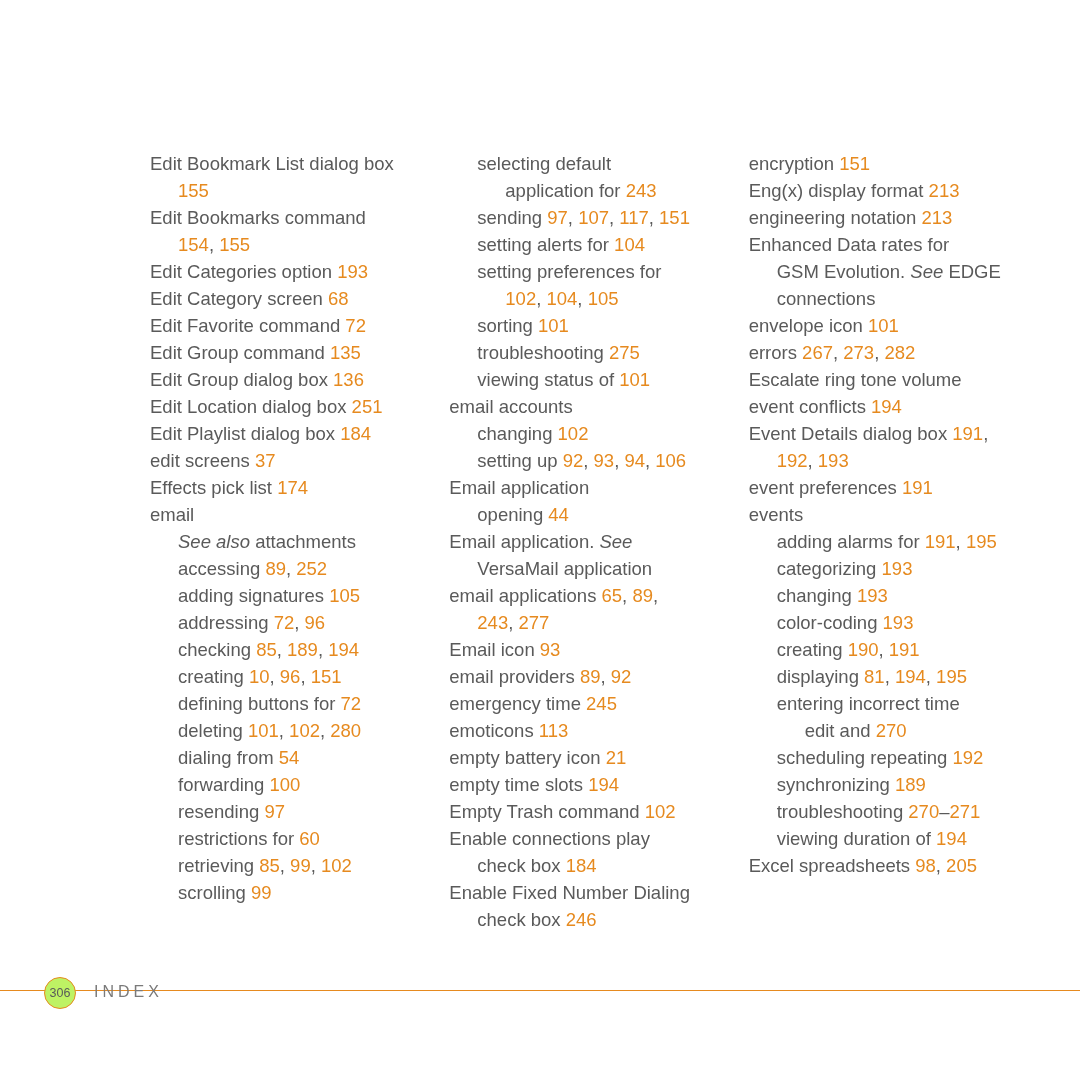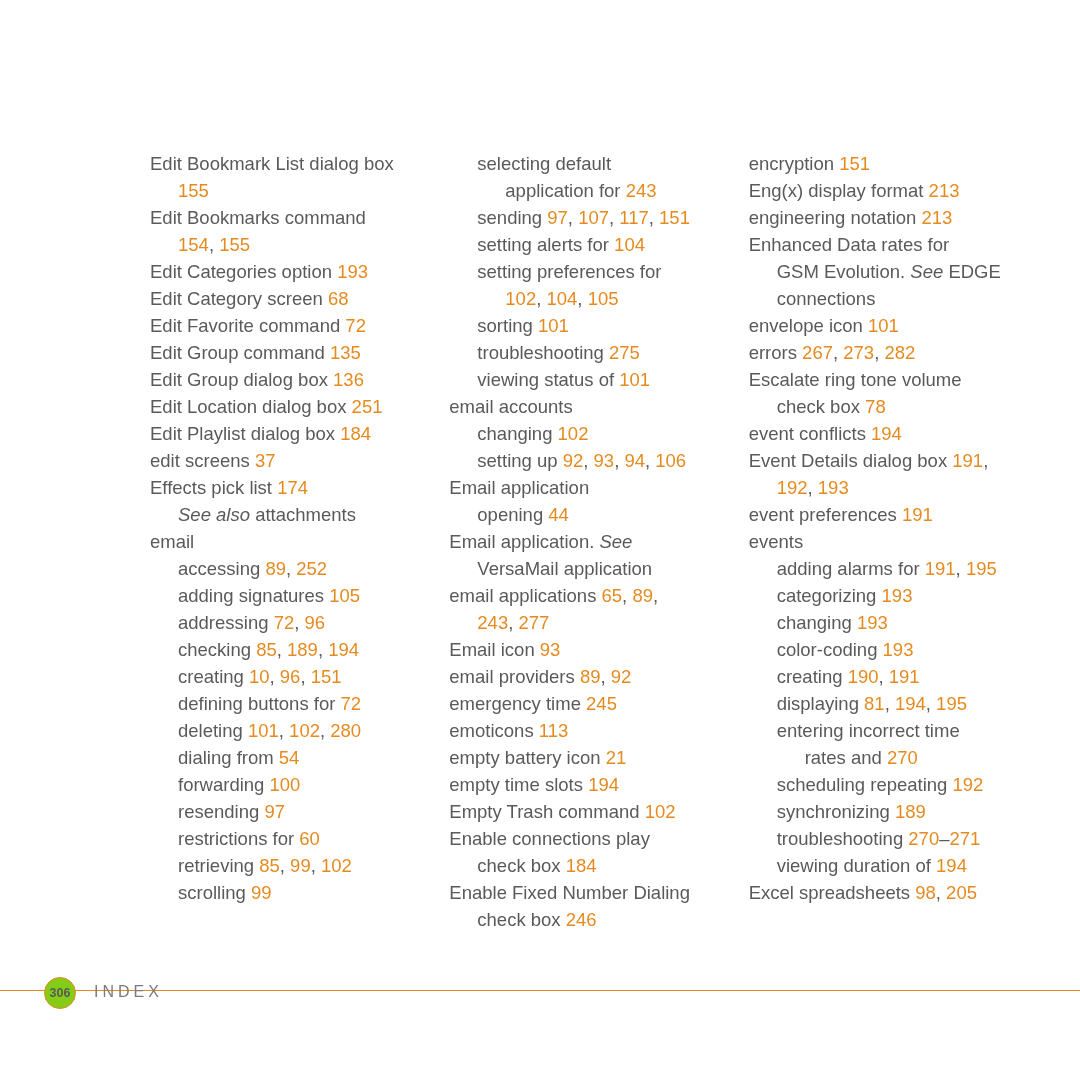--- a/index.html
+++ b/index.html
@@ -133,7 +133,6 @@
         <div class="entry"><span>envelope icon </span><span class="pg">101</span></div>
         <div class="entry"><span>errors </span><span class="pg">267</span><span>, </span><span class="pg">273</span><span>, </span><span class="pg">282</span></div>
         <div class="entry"><span>Escalate ring tone volume </span></div>
-        <div class="entry sub"><span>check box </span><span class="pg">78</span></div>
         <div class="entry"><span>event conflicts </span><span class="pg">194</span></div>
         <div class="entry"><span>Event Details dialog box </span><span class="pg">191</span><span>, </span></div>
         <div class="entry sub"><span class="pg">192</span><span>, </span><span class="pg">193</span></div>

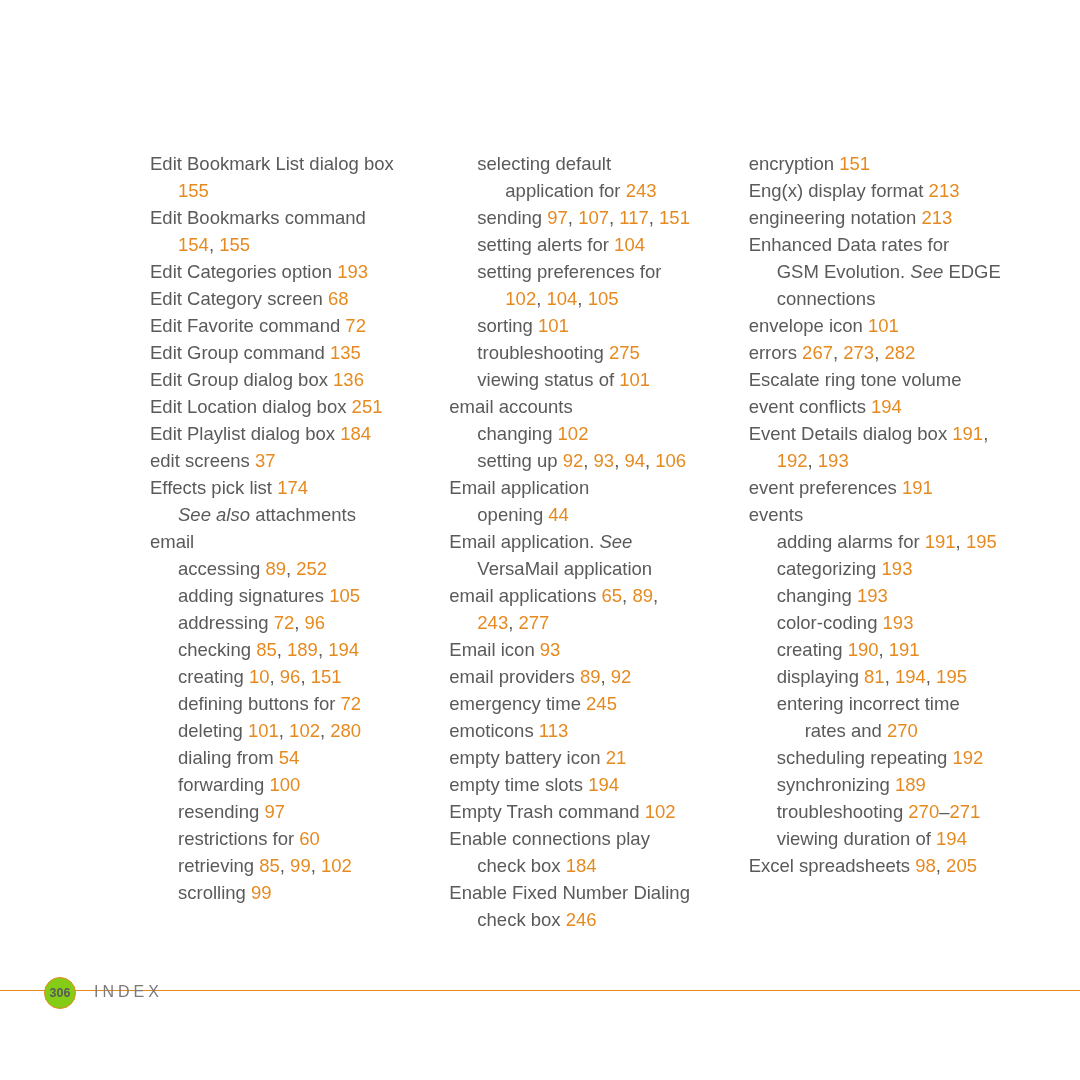--- a/index.html
+++ b/index.html
@@ -76,8 +76,8 @@
         <div class="entry"><span>Edit Playlist dialog box </span><span class="pg">184</span></div>
         <div class="entry"><span>edit screens </span><span class="pg">37</span></div>
         <div class="entry"><span>Effects pick list </span><span class="pg">174</span></div>
+        <div class="entry"><span>email</span></div>
         <div class="entry sub"><span class="italic">See also</span><span> attachments</span></div>
-        <div class="entry"><span>email</span></div>
         <div class="entry sub"><span>accessing </span><span class="pg">89</span><span>, </span><span class="pg">252</span></div>
         <div class="entry sub"><span>adding signatures </span><span class="pg">105</span></div>
         <div class="entry sub"><span>addressing </span><span class="pg">72</span><span>, </span><span class="pg">96</span></div>

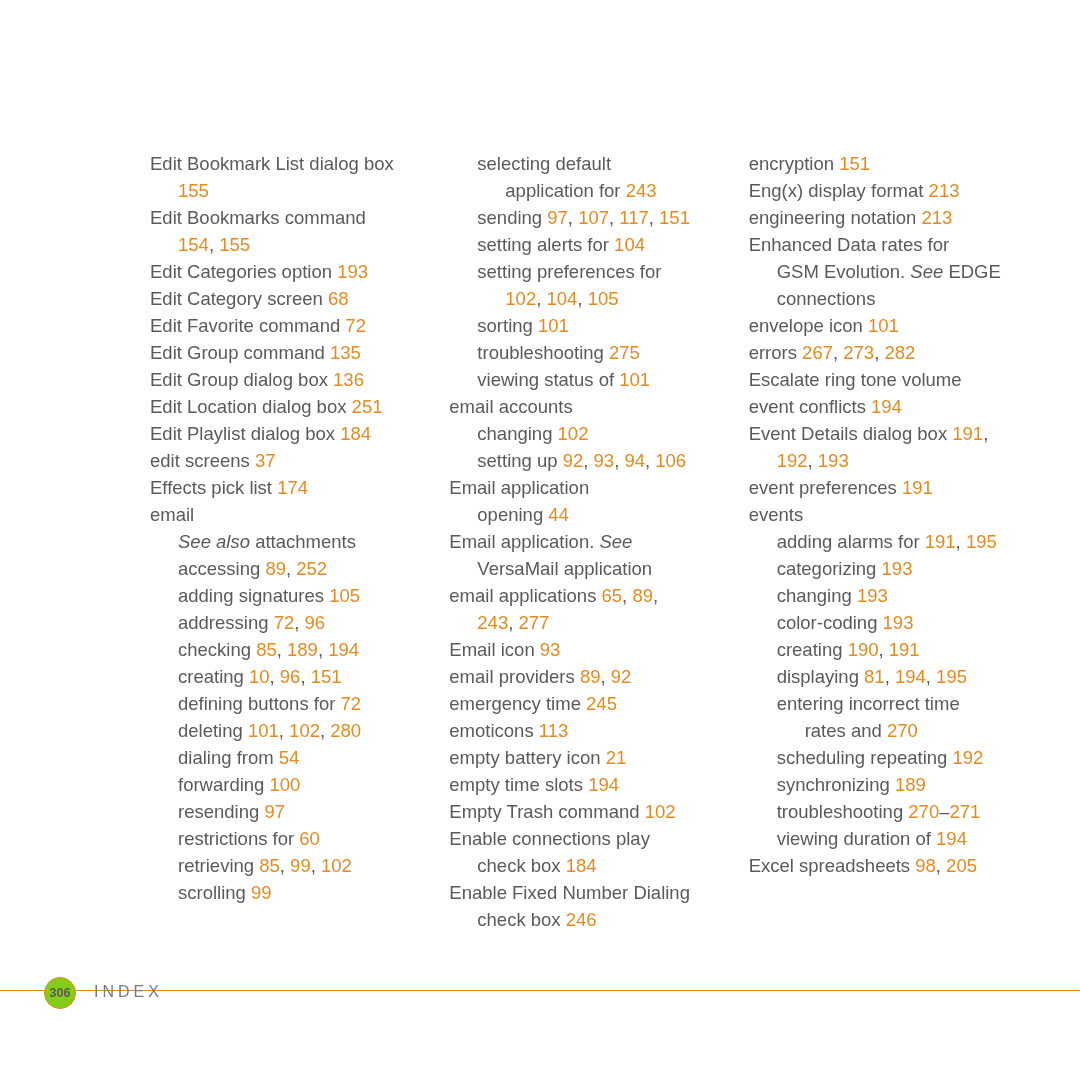--- a/index.html
+++ b/index.html
@@ -145,7 +145,7 @@
         <div class="entry sub"><span>creating </span><span class="pg">190</span><span>, </span><span class="pg">191</span></div>
         <div class="entry sub"><span>displaying </span><span class="pg">81</span><span>, </span><span class="pg">194</span><span>, </span><span class="pg">195</span></div>
         <div class="entry sub"><span>entering incorrect time </span></div>
-        <div class="entry sub2"><span>rates and </span><span class="pg">270</span></div>
+        <div class="entry sub2"><span>edit and </span><span class="pg">270</span></div>
         <div class="entry sub"><span>scheduling repeating </span><span class="pg">192</span></div>
         <div class="entry sub"><span>synchronizing </span><span class="pg">189</span></div>
         <div class="entry sub"><span>troubleshooting </span><span class="pg">270</span><span>–</span><span class="pg">271</span></div>

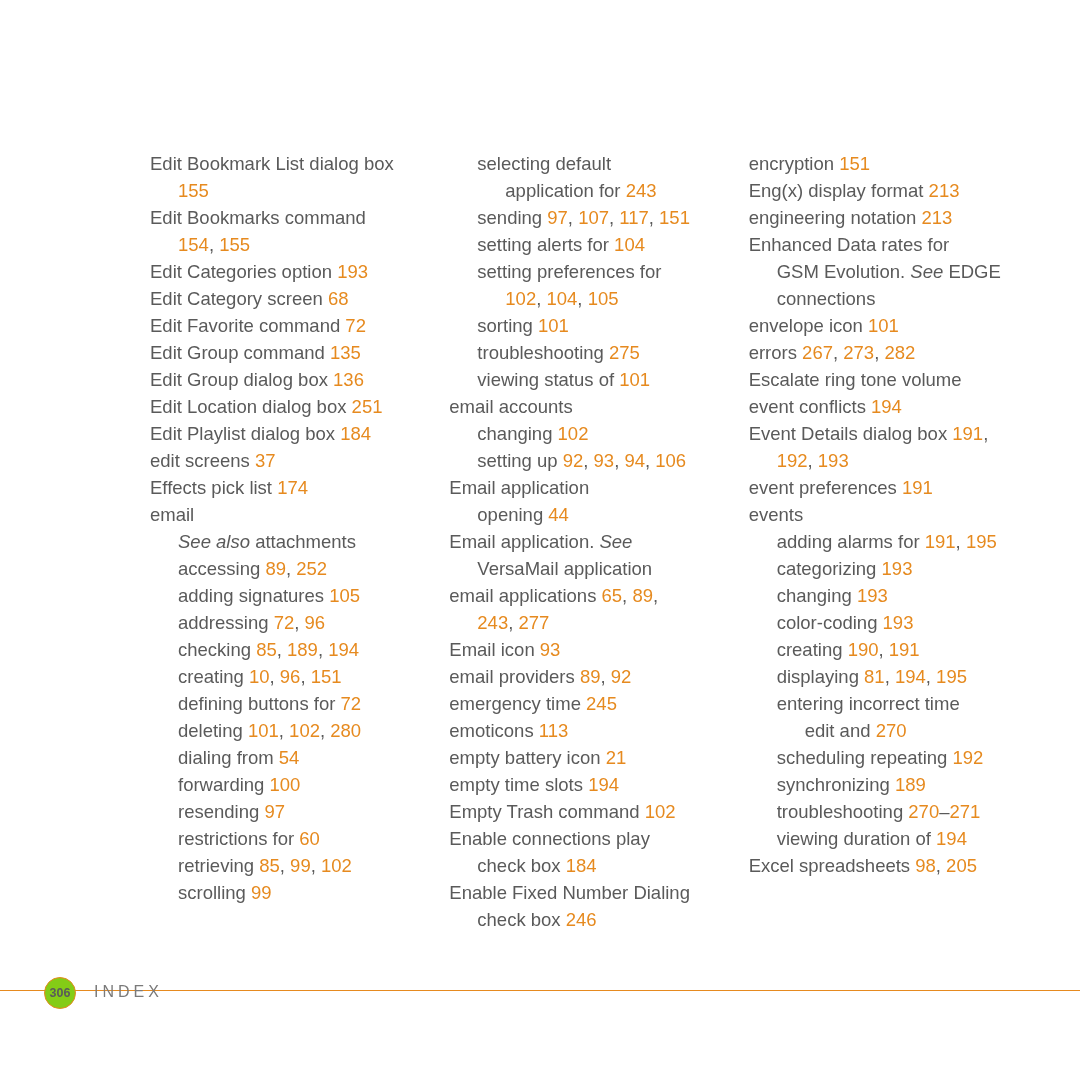--- a/index.html
+++ b/index.html
@@ -41,12 +41,11 @@
     width: 30px; height: 30px;
     border: 1.5px solid #e68a1f;
     border-radius: 50%;
-    background: #84cc16;
+    background: #bef264;
     text-align: center;
     line-height: 30px;
     font-size: 12.5px;
     color: #5a5a5a;
-    font-weight: bold;
   }
   .footer-label {
     position: absolute;

